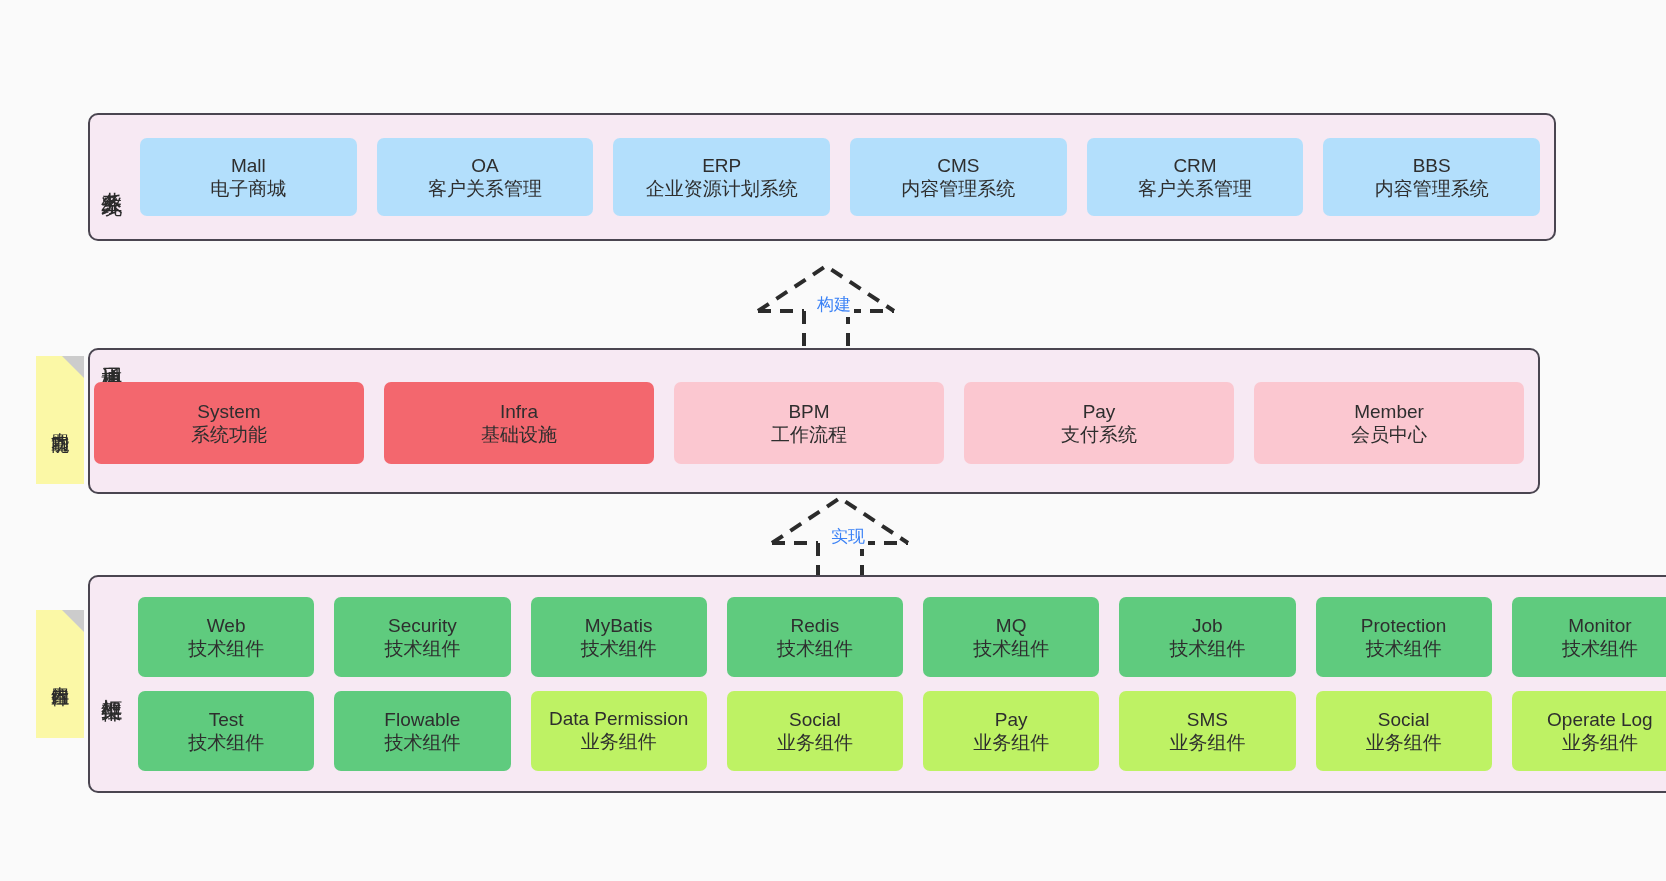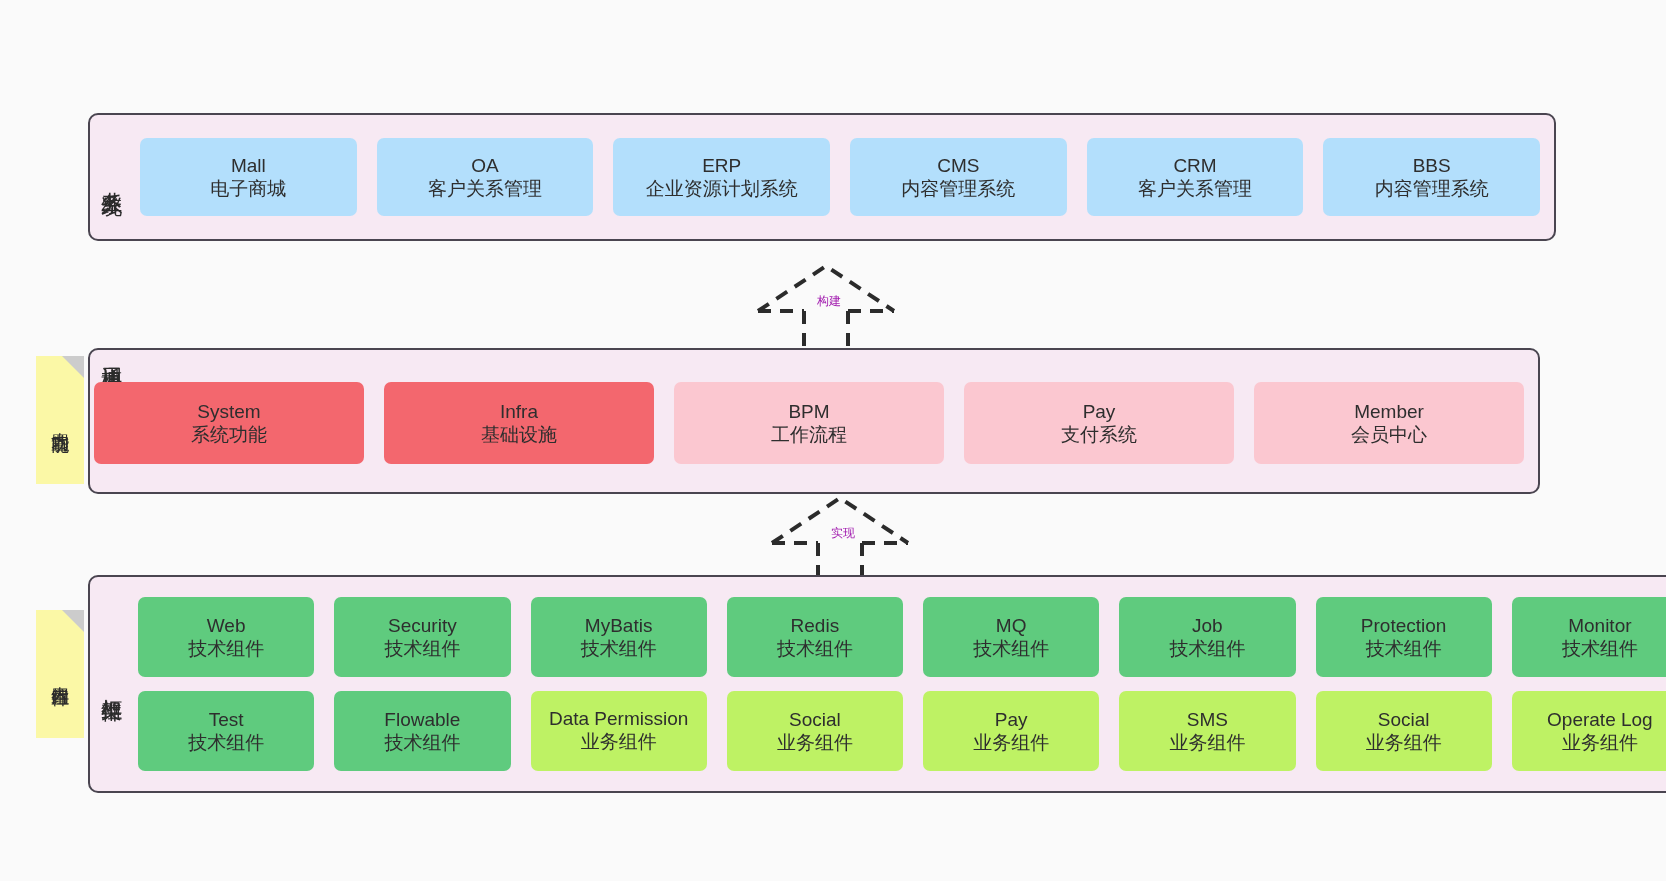--- a/index.html
+++ b/index.html
@@ -143,8 +143,8 @@
 
   .connector-label {
     position: absolute;
-    font-size: 12px;
-    color: #a21caf;
+    font-size: 17px;
+    color: #3b82f6;
     background: #fafafa;
     padding: 1px 3px;
     white-space: nowrap;

